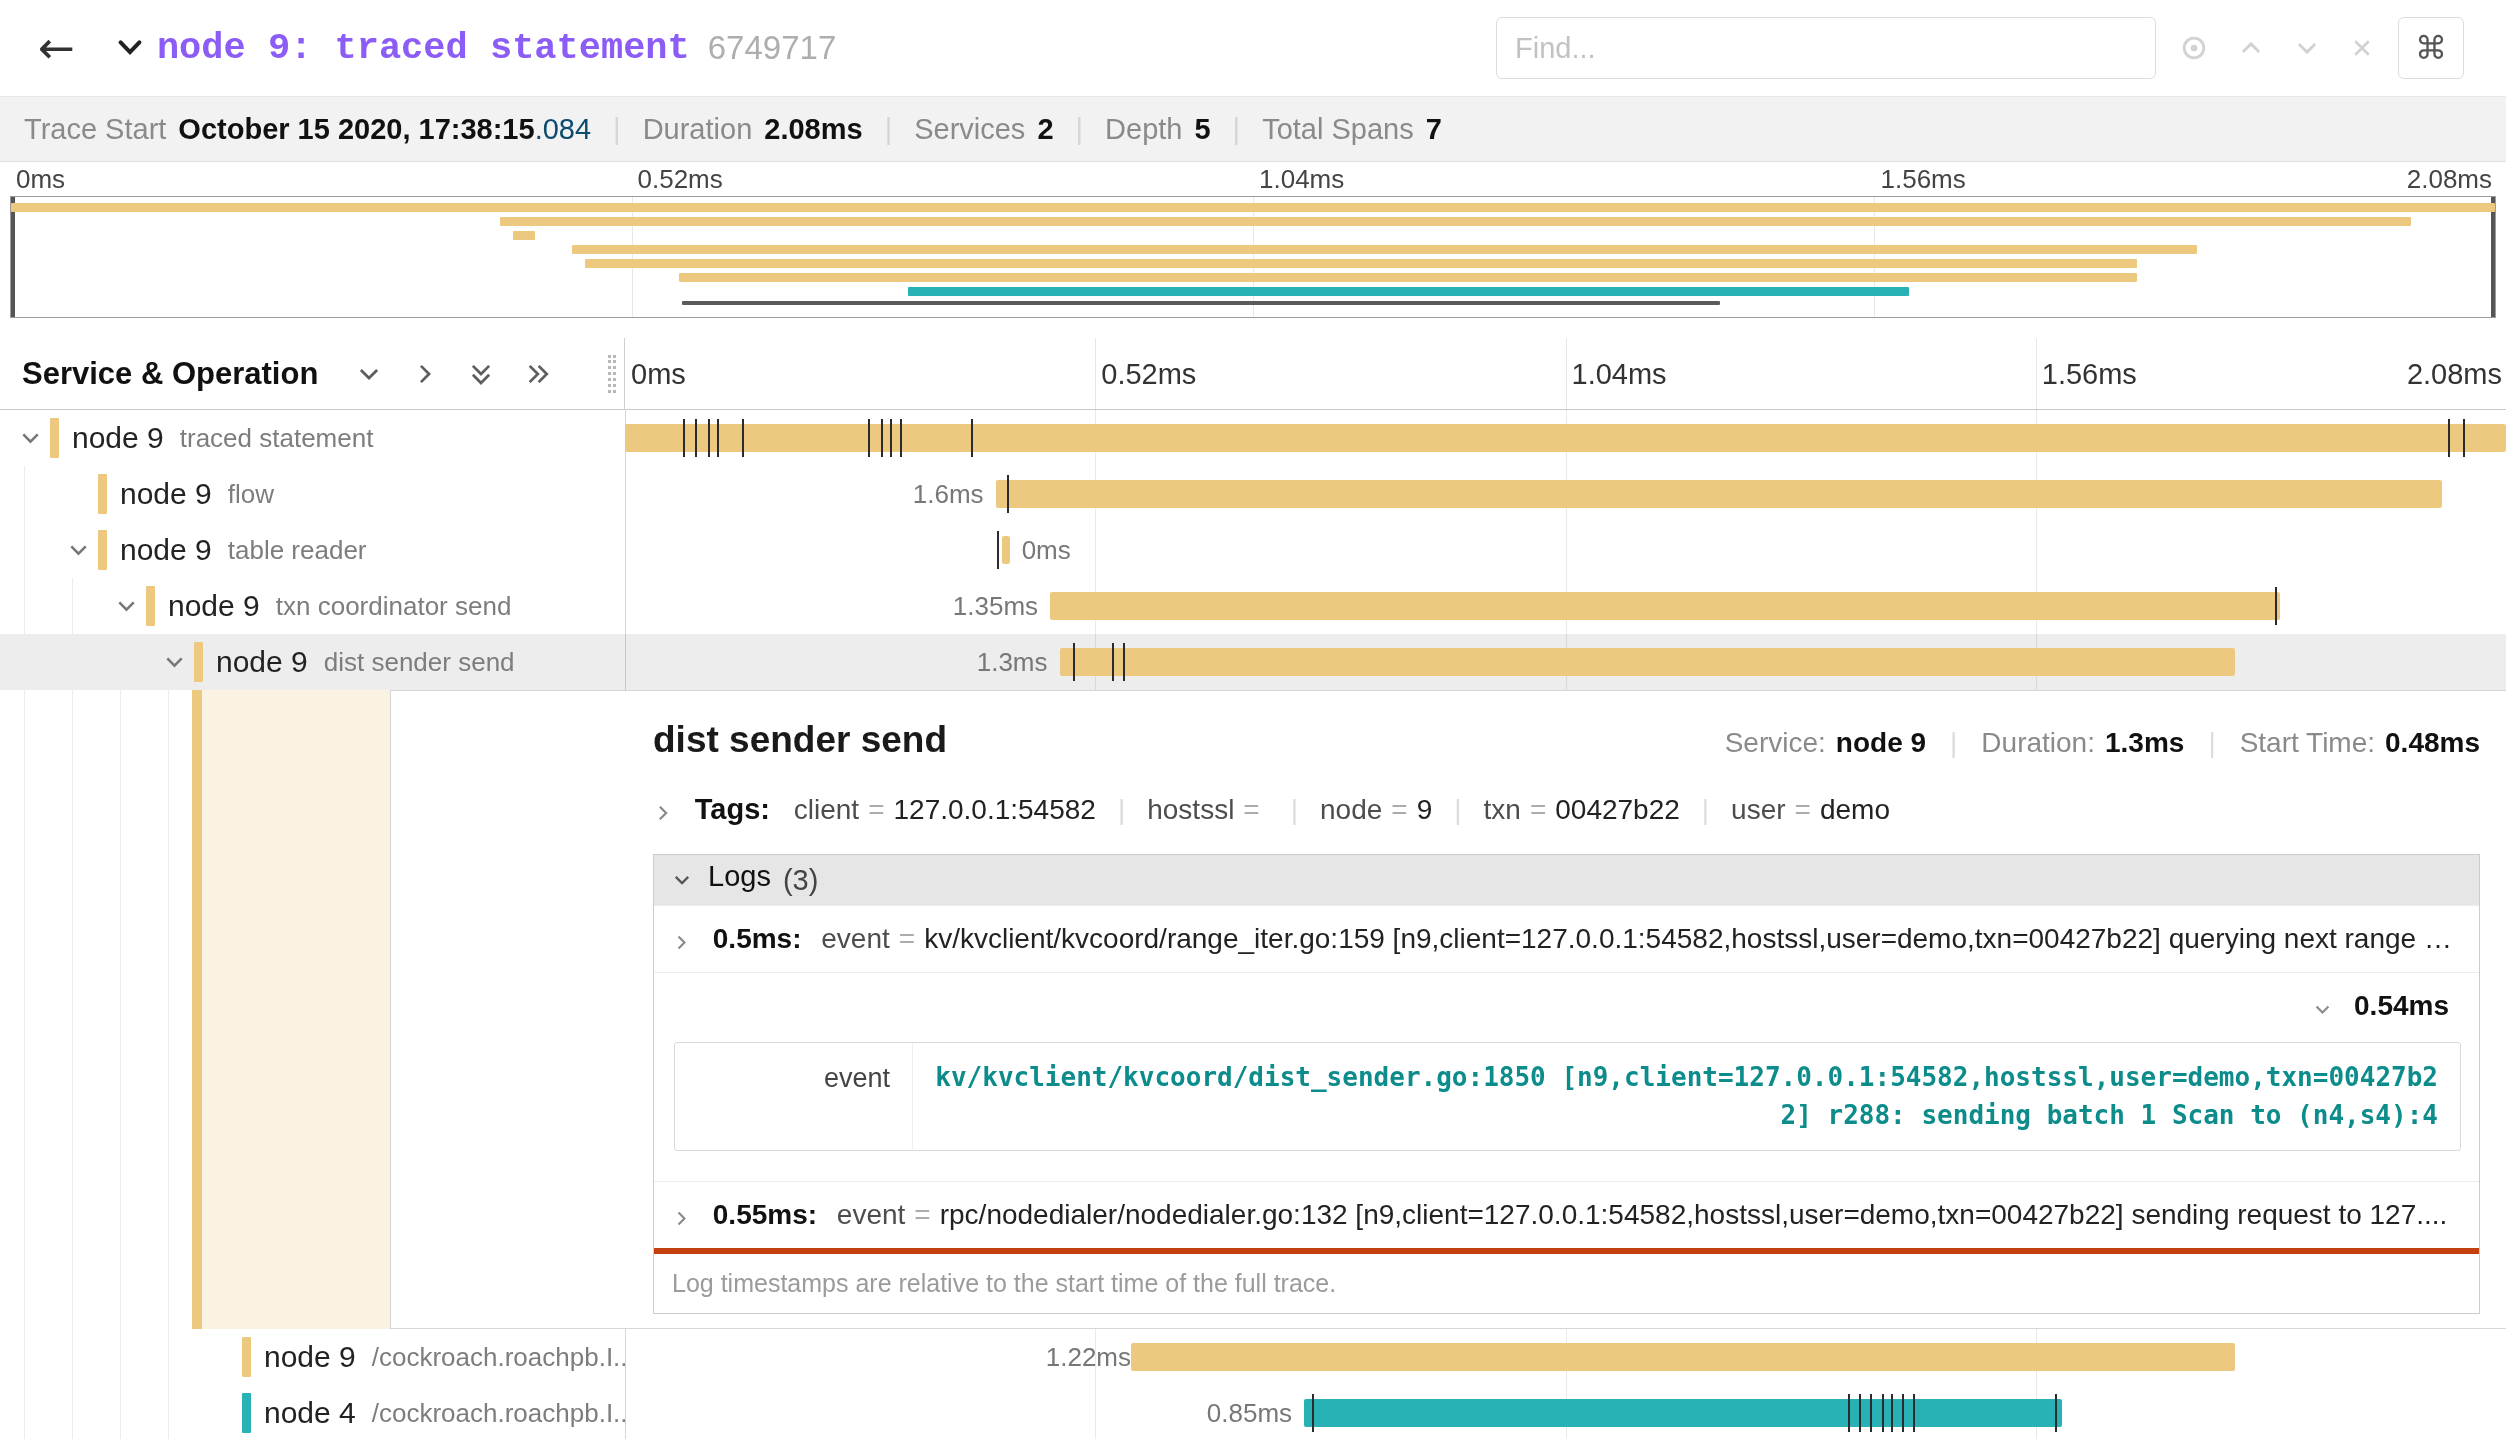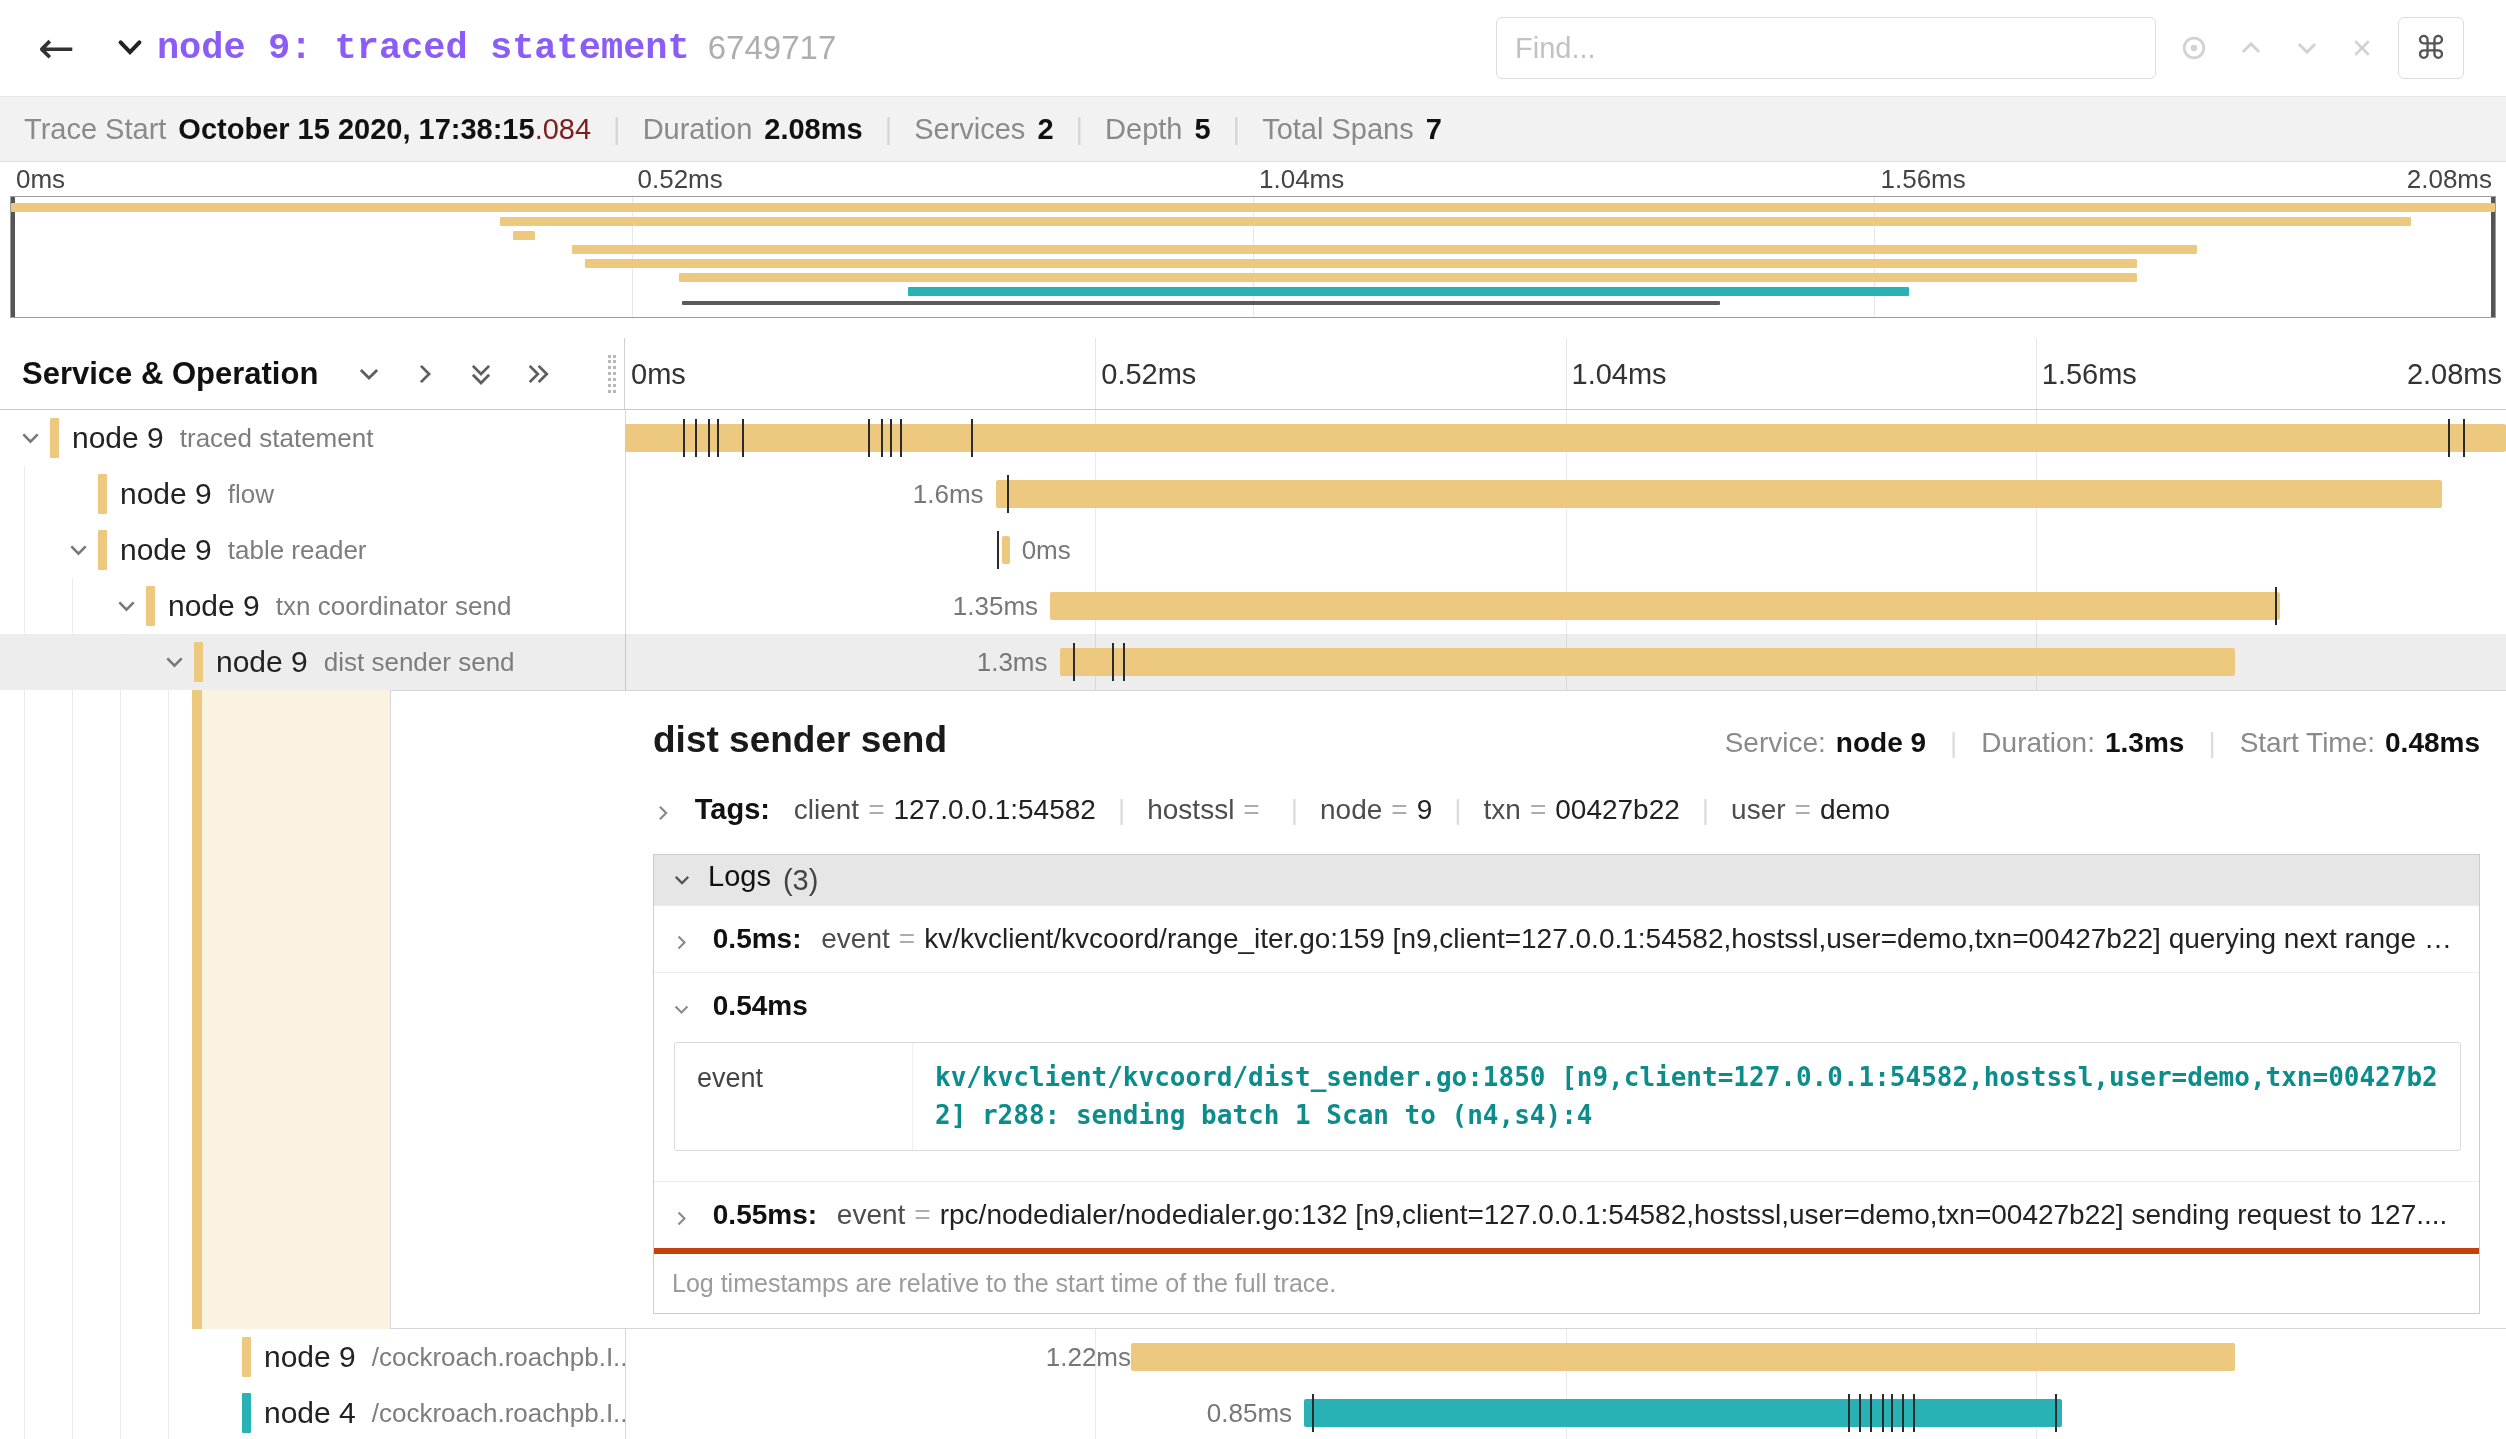--- a/index.html
+++ b/index.html
@@ -30,7 +30,7 @@
              display:flex; align-items:center; padding:0 24px; font-size:29px; white-space:nowrap; }
   .sum-label { color:#8a8a8a; margin-right:12px; }
   .sum-val { font-weight:700; color:#111; }
-  .sum-suffix { color:#7f1d1d; font-weight:400;margin-top:6px; }
+  .sum-suffix { color:#0c4a6e; font-weight:400;margin-top:6px; }
   .sum-sep { color:#d6d6d6; margin:0 22px; }
 
   

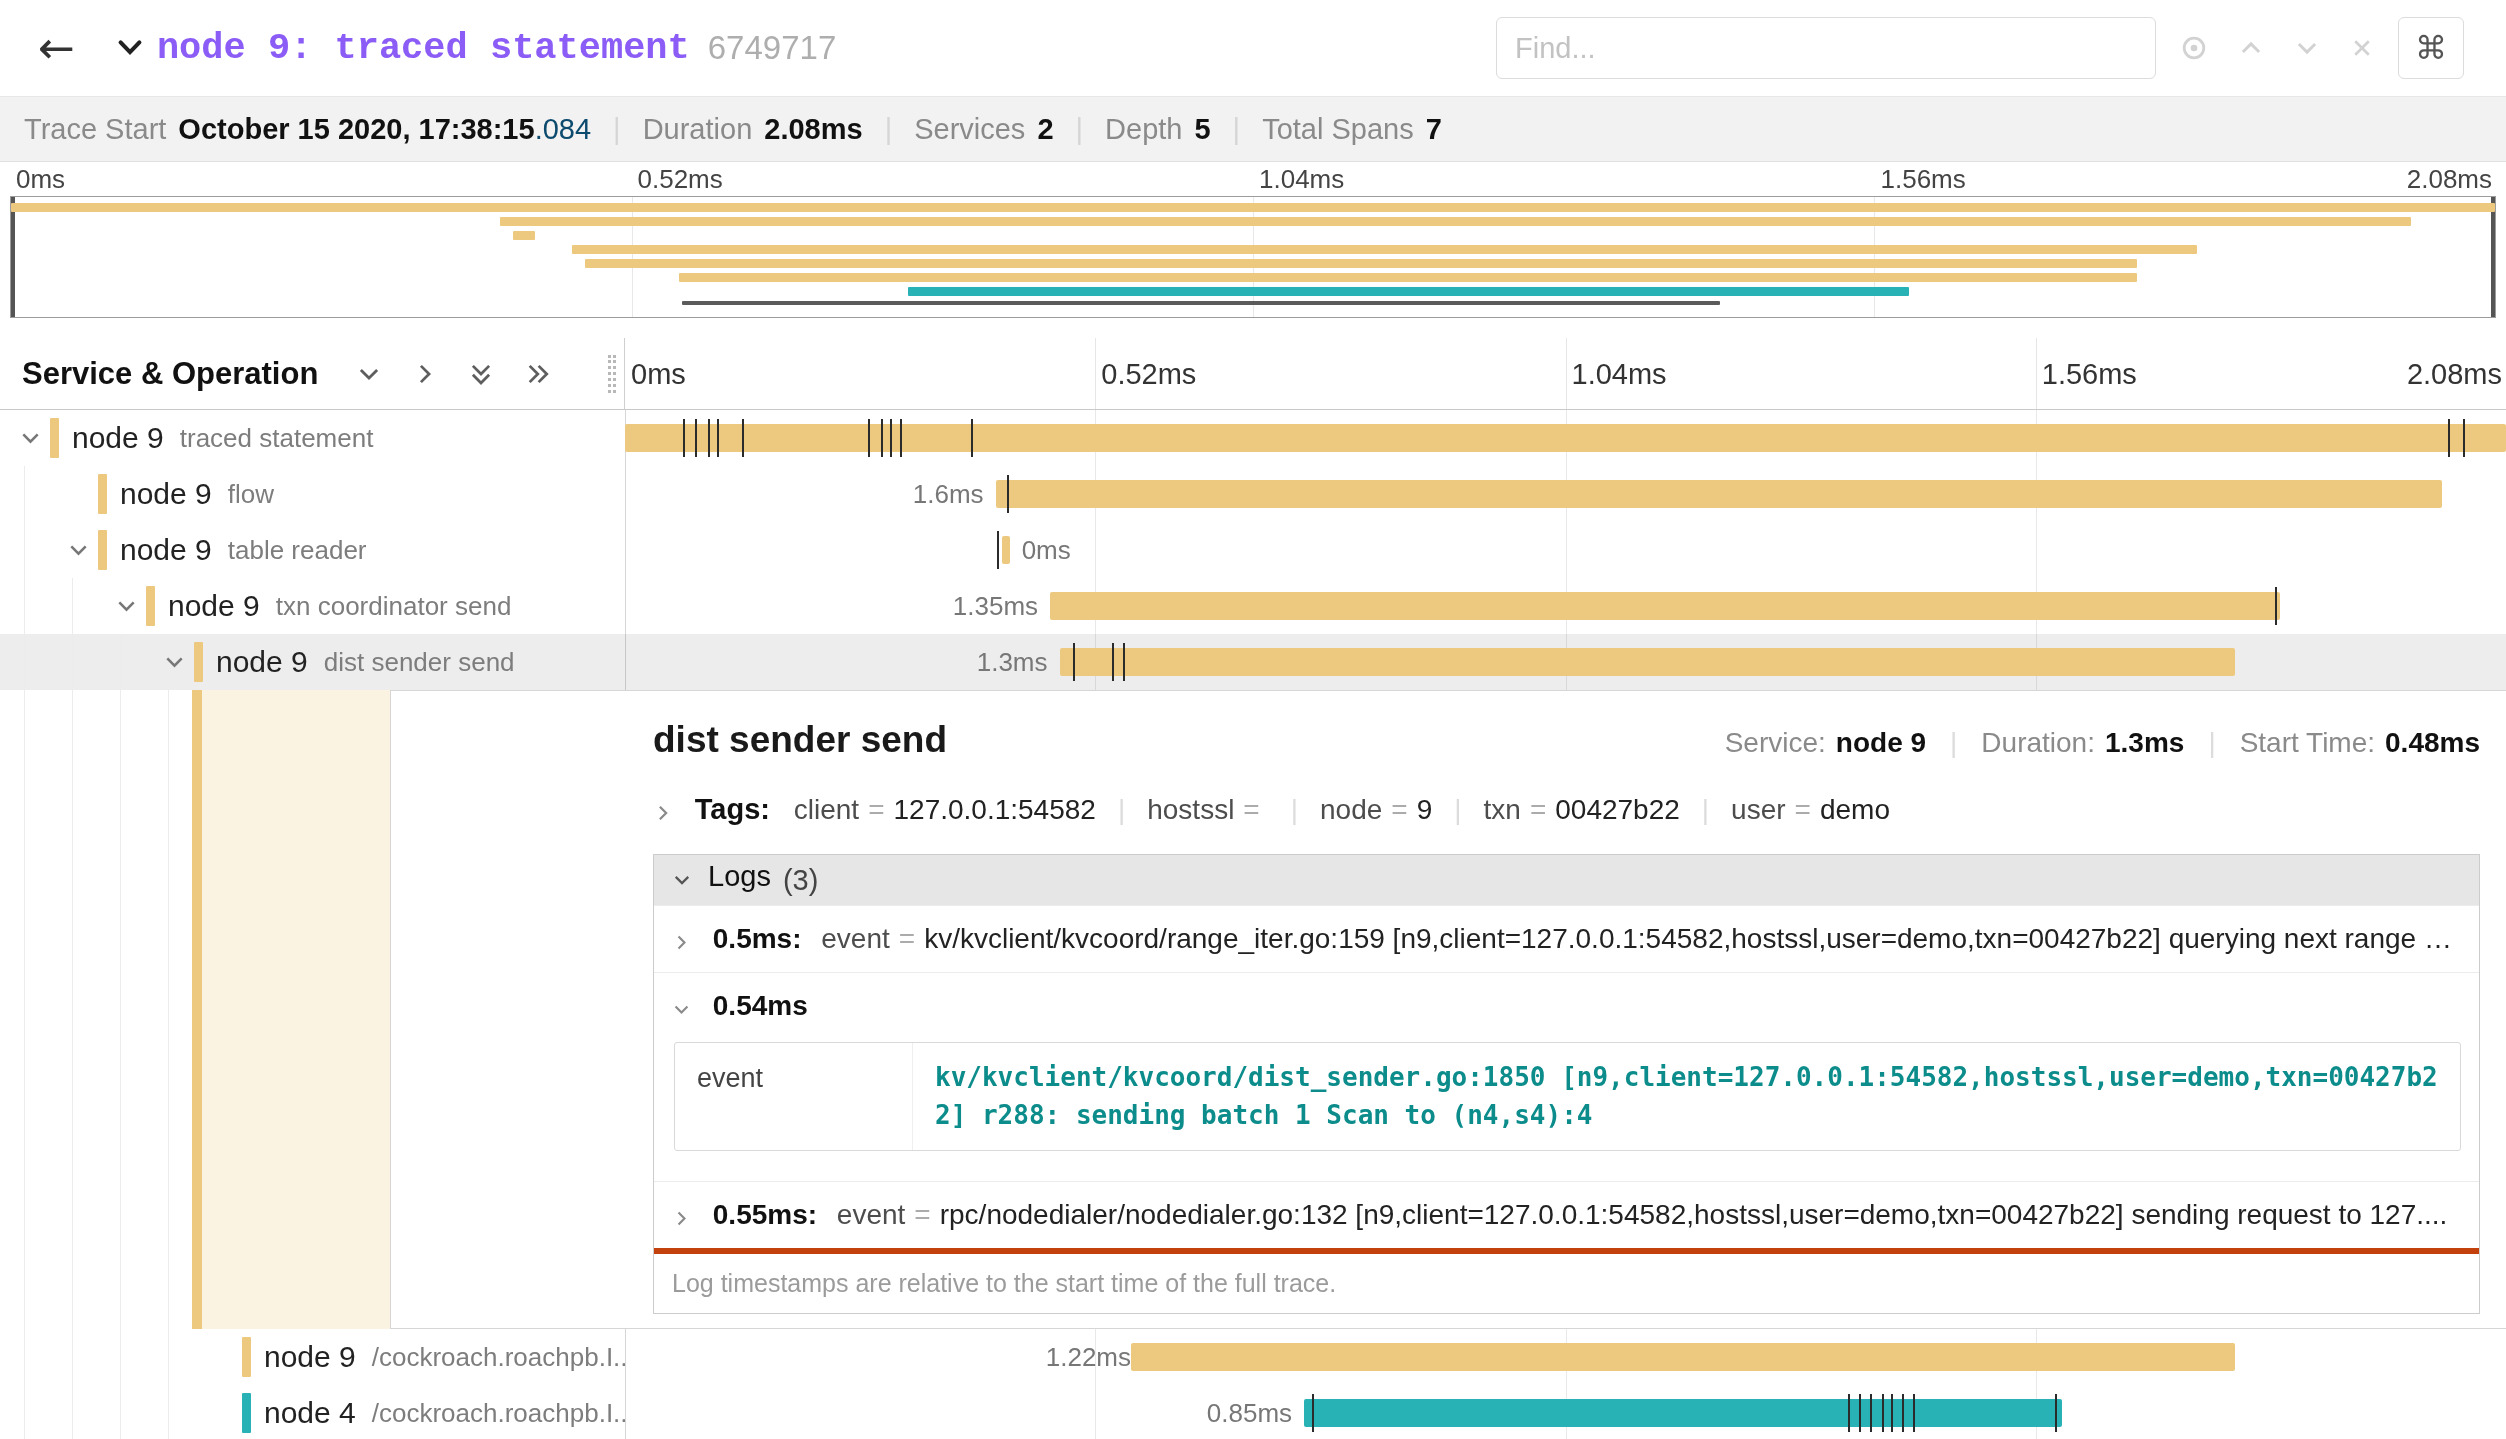--- a/index.html
+++ b/index.html
@@ -102,7 +102,7 @@
   .log-row:first-of-type { border-top:none; }
   .log-time { font-weight:700; margin:0 12px 0 14px; color:#111; }
   .lk { color:#4d4d4d; } .leq { color:#ababab; margin:0 9px; } .lv { color:#222; }
-  .log-expanded { padding:17px 18px 26px; border-top:1px solid #ececec; }
+  .log-expanded { padding:17px 18px 26px; border-top:1px solid #ececec;text-align:right; }
   .le-head { font-size:28px; cursor:pointer; }
   .le-table { margin:20px 0 4px 2px; border:1px solid #d9d9d9; display:flex; border-radius:3px; }
   .le-key { width:238px; flex-shrink:0; padding:20px 22px; font-size:27px; color:#444; border-right:1px solid #efefef; }

